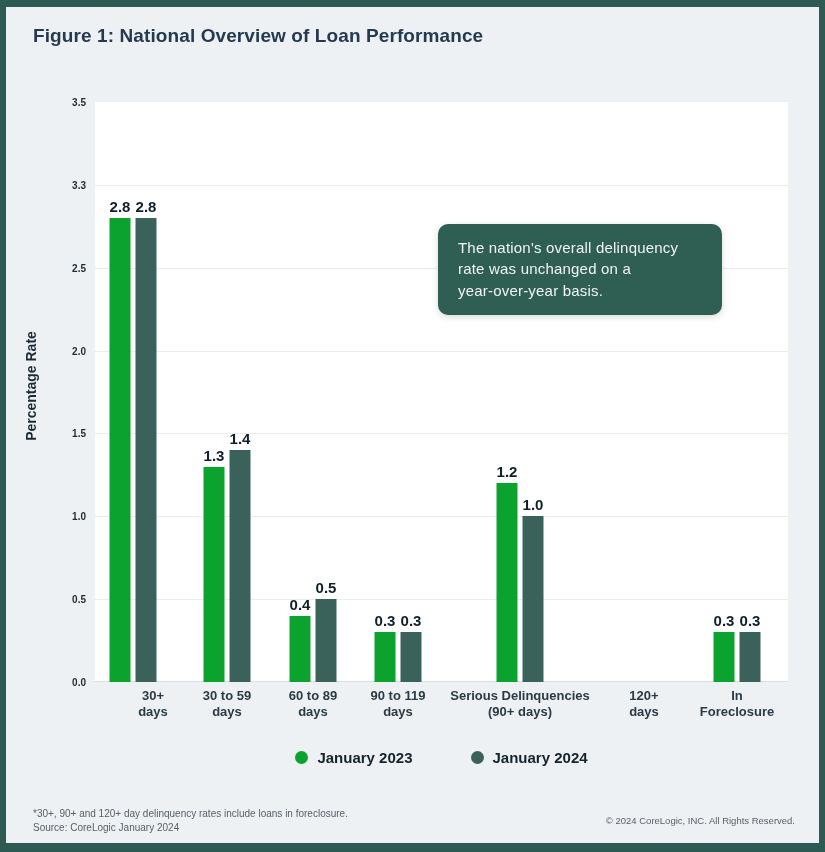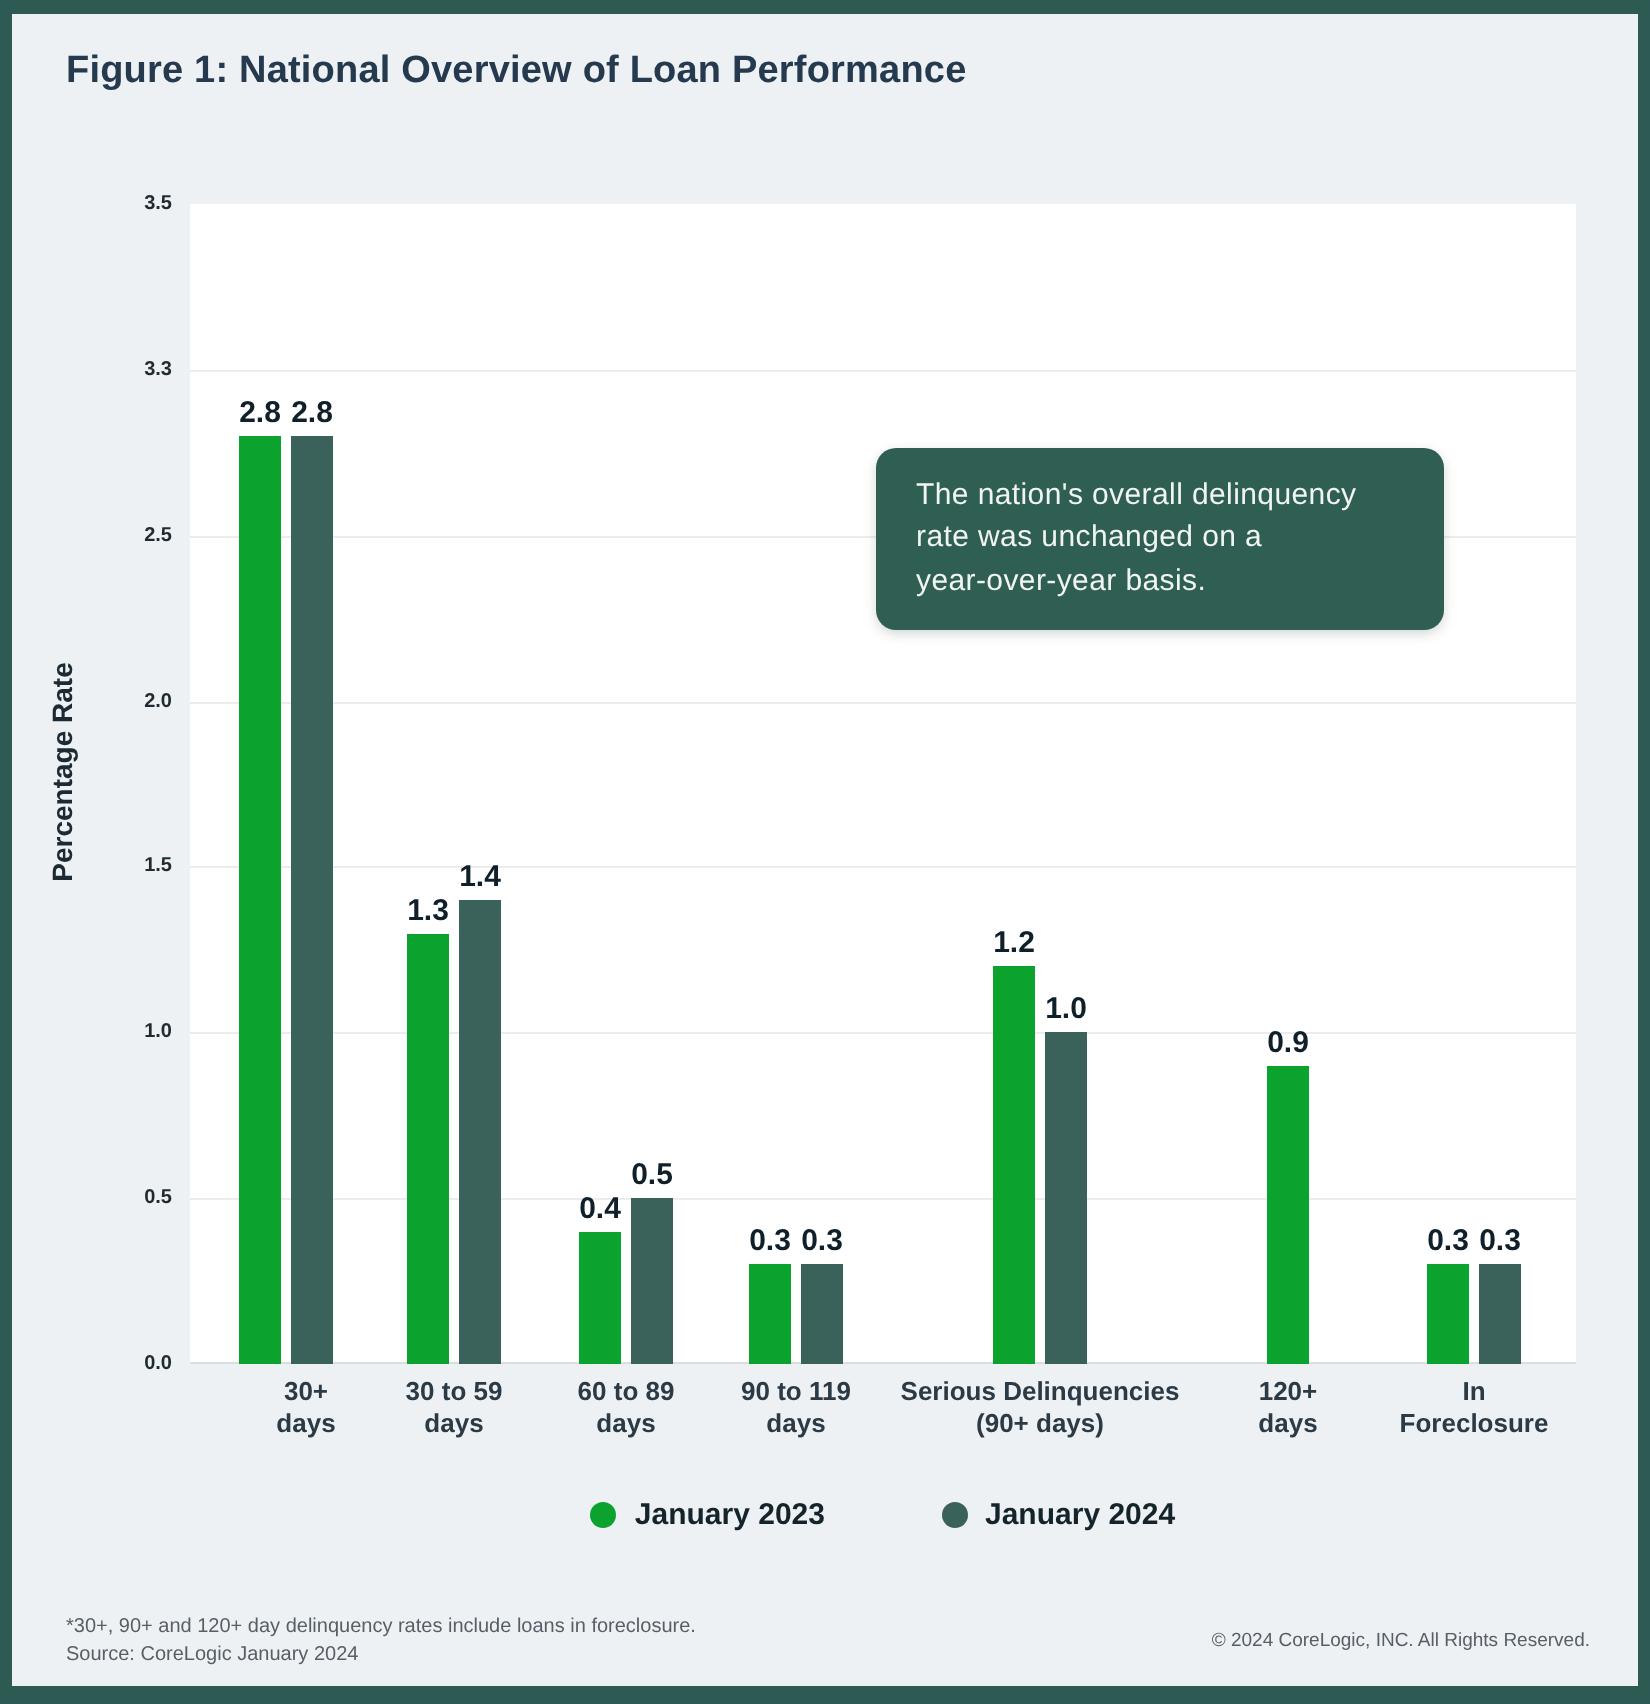--- a/index.html
+++ b/index.html
@@ -203,7 +203,7 @@
         <div class="gridline" style="top: 82.8571px;"></div>
         <div class="ytick" style="top: 82.8571px;">3.3</div>
         <div class="ytick" style="top: 0px;">3.5</div>
-        <div class="bar-group" style="left: 48px; margin-top: 36px;">
+        <div class="bar-group" style="left: 38px; margin-top: 36px;">
           <div class="bar-col">
             <div class="bar-value">2.8</div>
             <div class="bar" style="height: 464px; background: rgb(11, 162, 45);"></div>

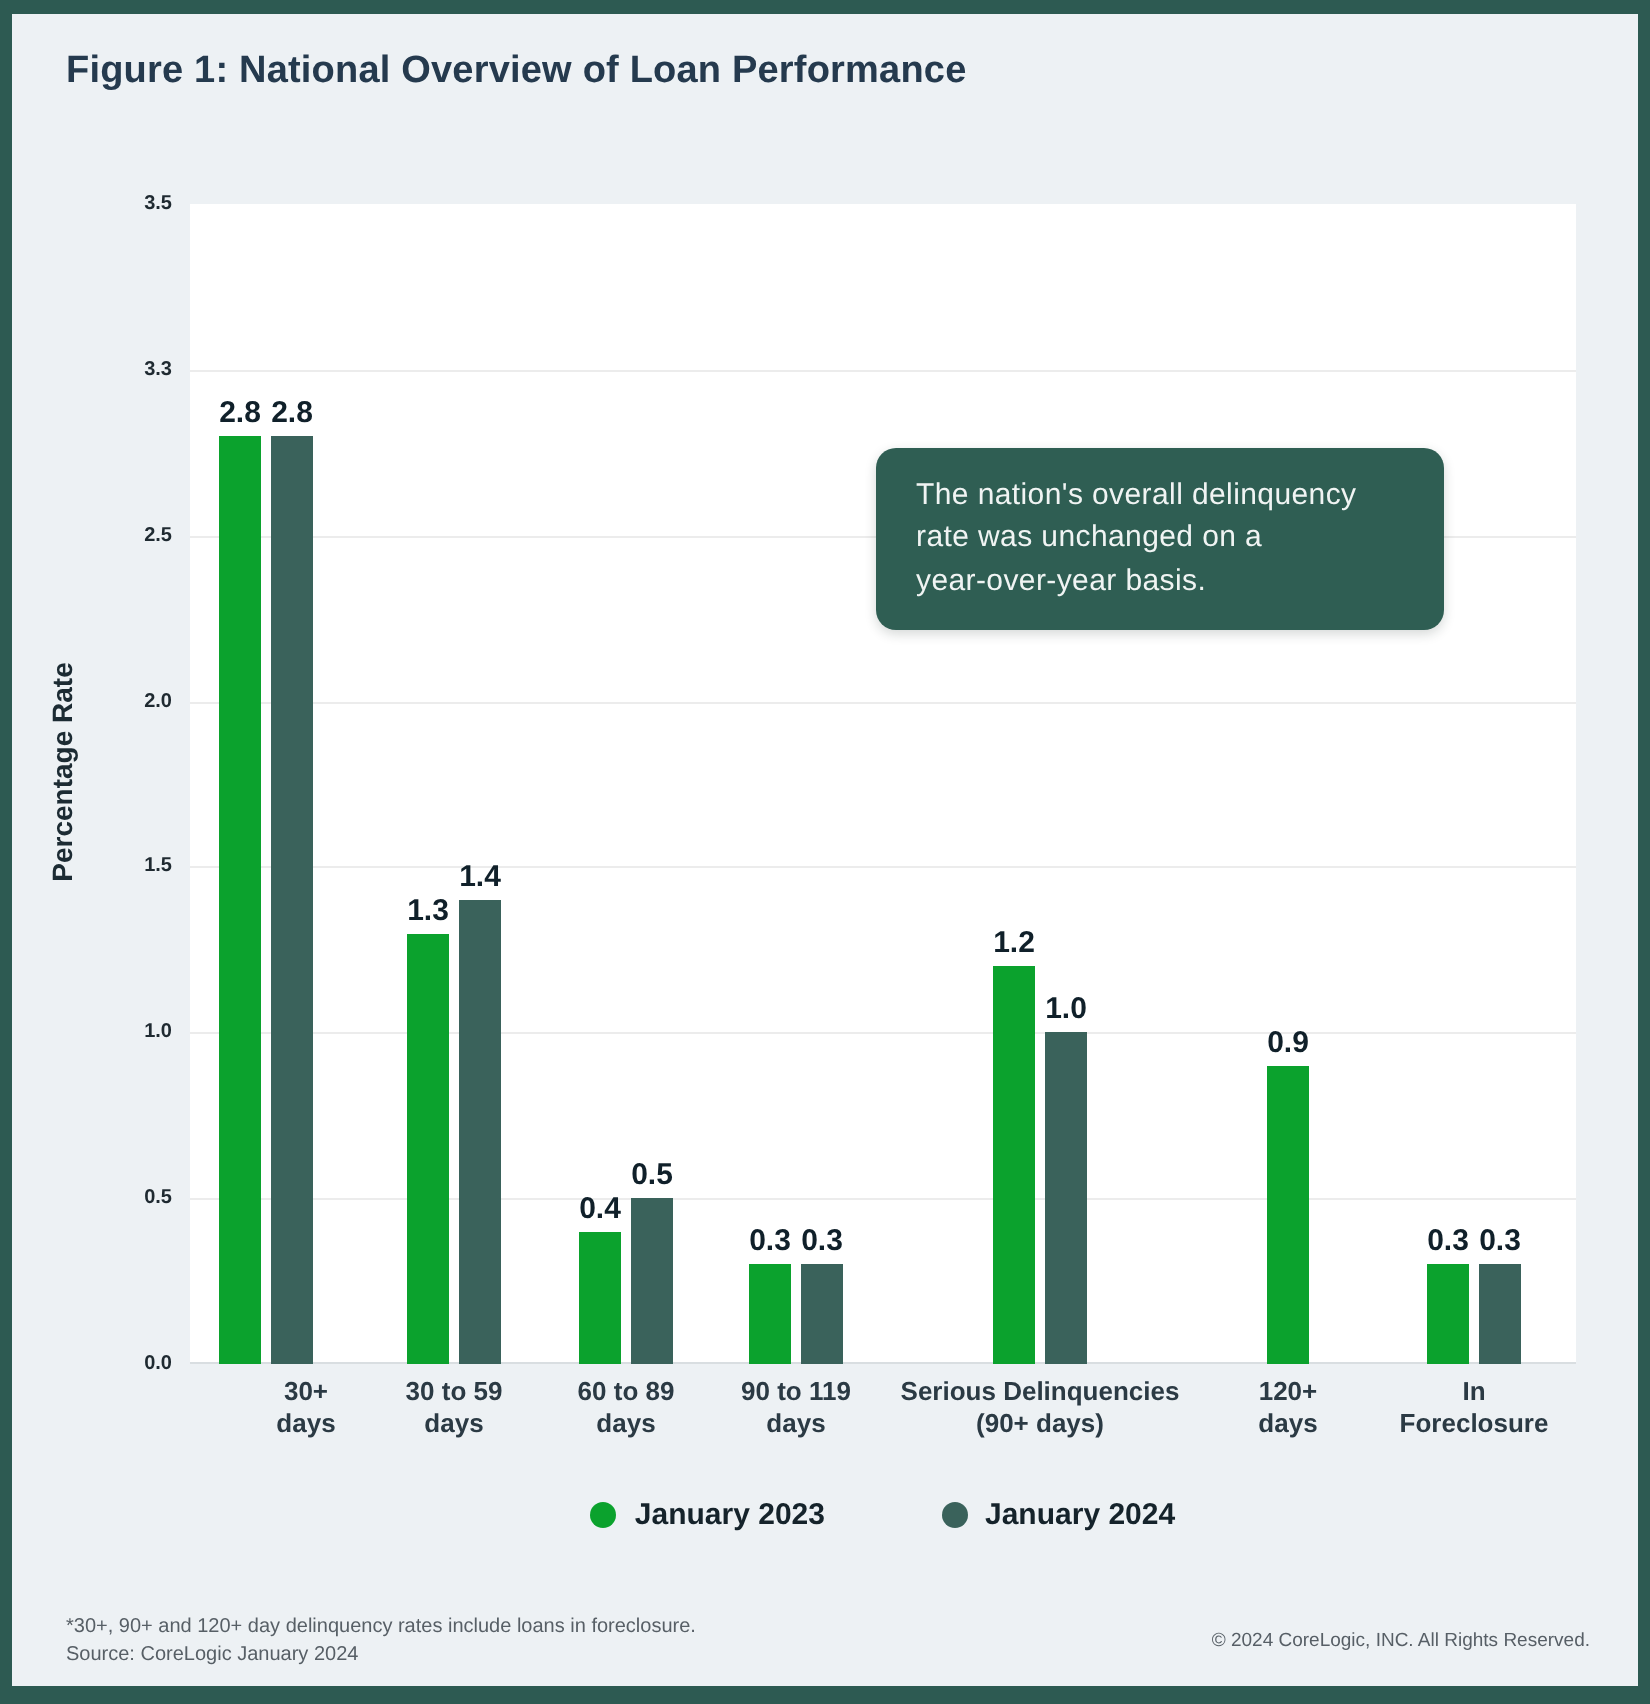--- a/index.html
+++ b/index.html
@@ -254,10 +254,6 @@
           </div>
         </div>
         <div class="bar-group" style="left: 549px;">
-          <div class="bar-col">
-            <div class="bar-value">0.9</div>
-            <div class="bar" style="height: 149.143px; background: rgb(11, 162, 45);"></div>
-          </div>
         </div>
         <div class="bar-group" style="left: 642px;">
           <div class="bar-col">

